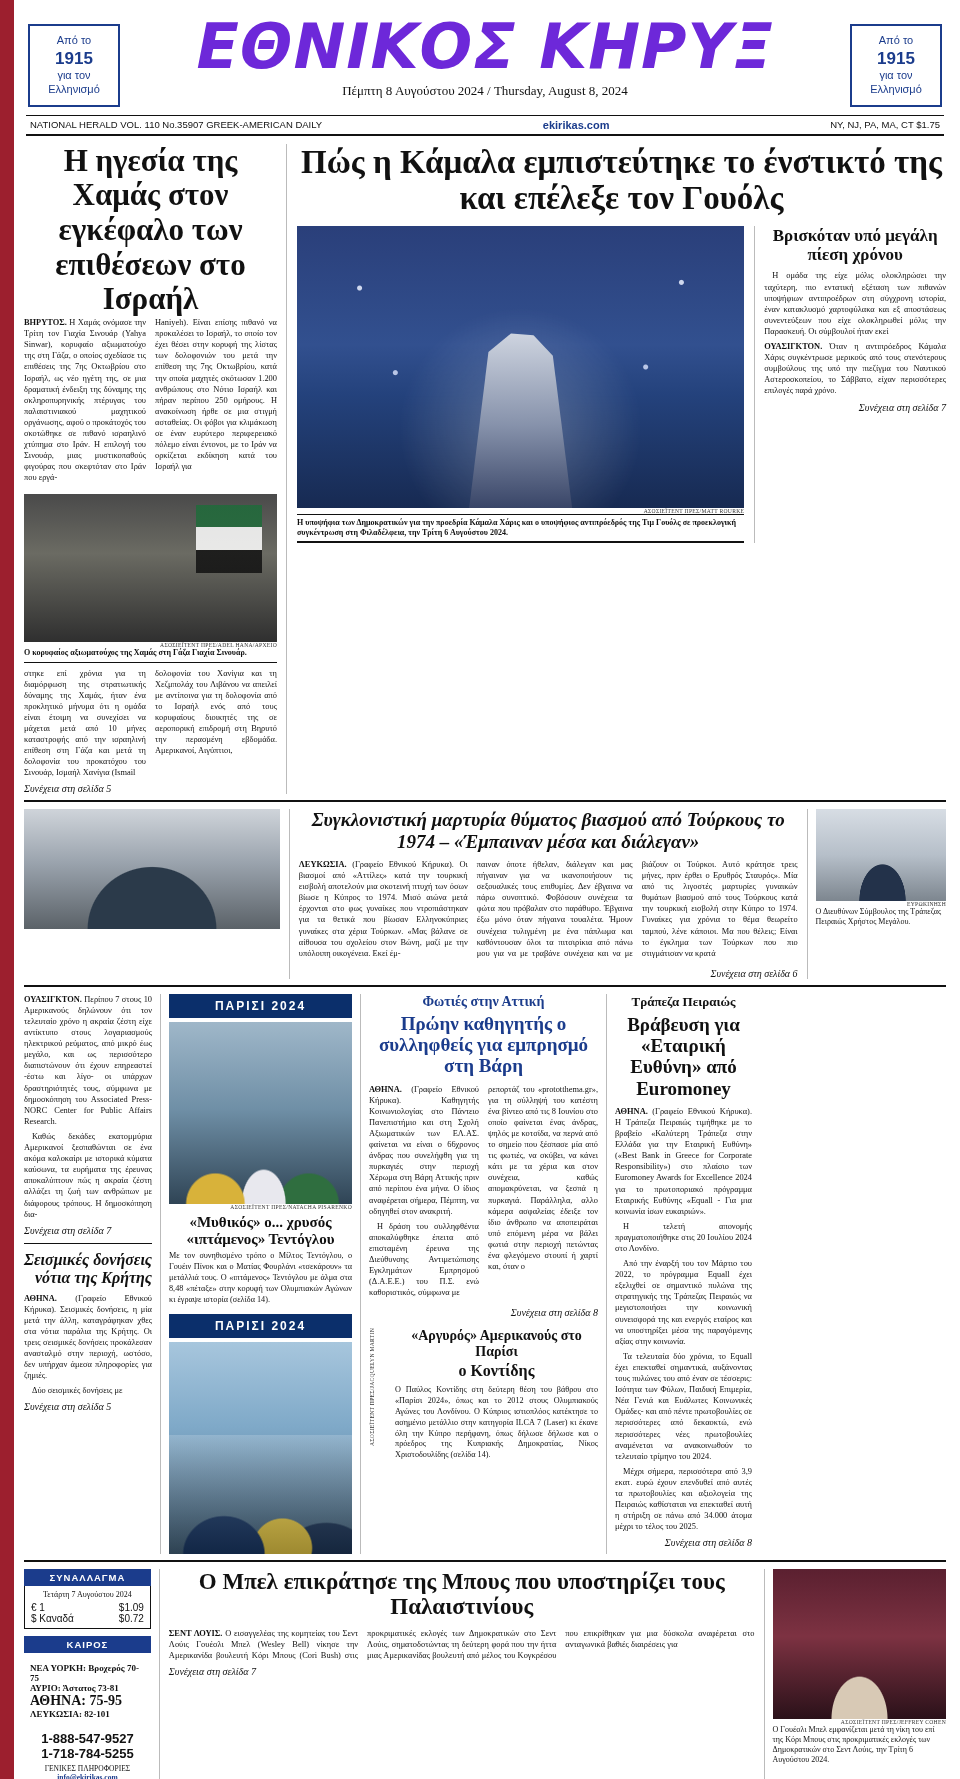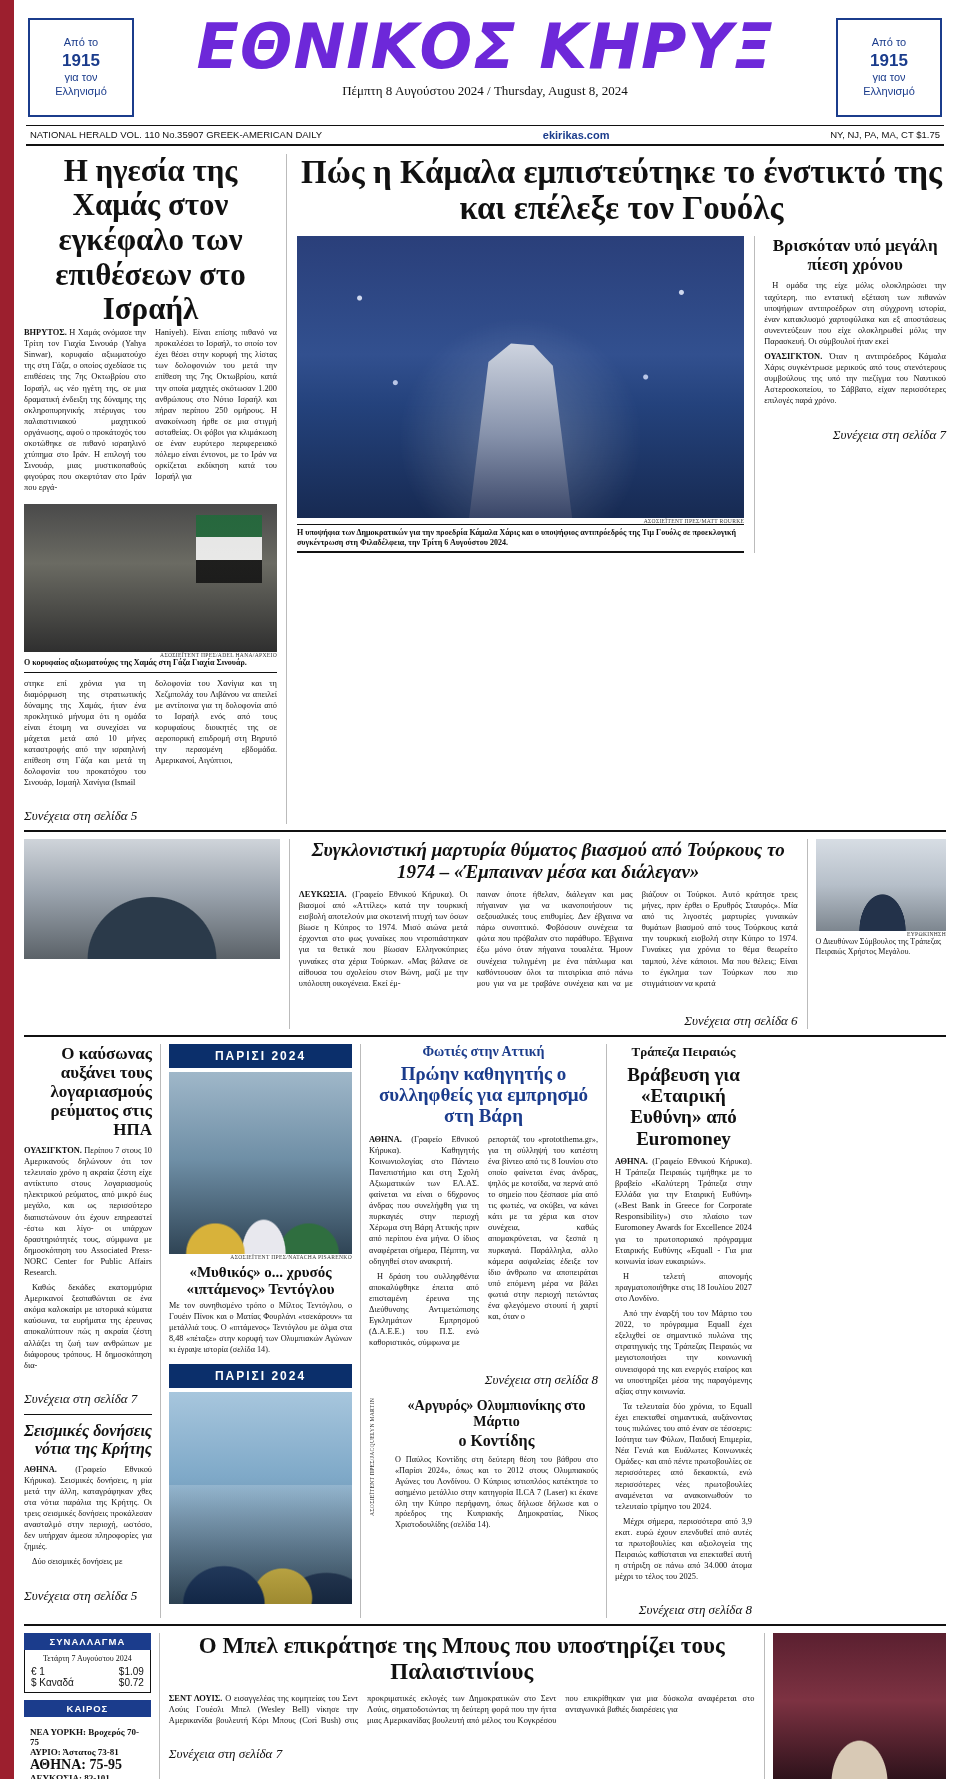--- a/index.html
+++ b/index.html
@@ -25,7 +25,7 @@
   .since-box {
     border: 2px solid #1b3c8c; color:#1b3c8c; text-align:center;
     font-family:"Liberation Sans", sans-serif; font-size:11px; line-height:1.25;
-    padding: 16px 8px; width:106px; 
+    padding: 8px 8px; width:92px; margin-top:6px;
   }
   .since-box .yr { font-size:17px; font-weight:bold; display:block; }
   .title-wrap { flex:1; text-align:center; }

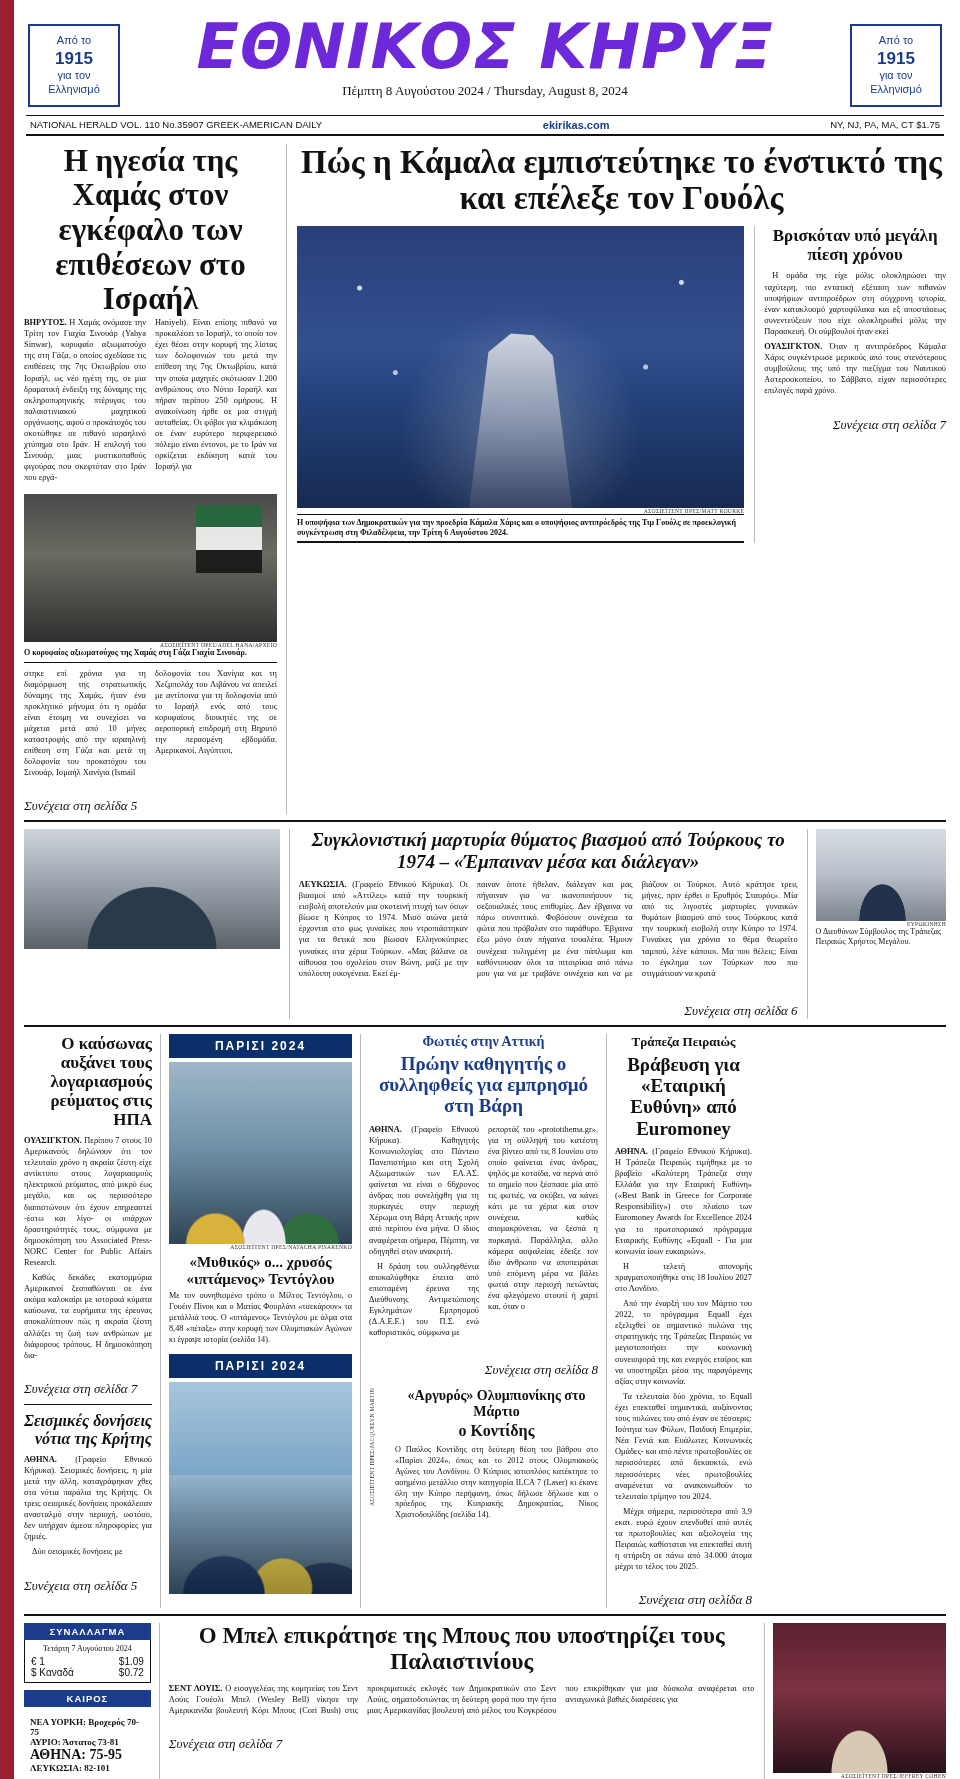--- a/index.html
+++ b/index.html
@@ -52,7 +52,7 @@
   .body-text p { margin:0 0 4px 0; text-indent:8px; }
   .cols2 { column-count:2; column-gap:9px; }
   .cols3 { column-count:3; column-gap:9px; }
-  .cont { font-style:italic; font-size:13px; color:#111; margin-top:20px; }
+  .cont { font-style:italic; font-size:10px; color:#111; margin-top:5px; }
   .cap { font-size:8px; line-height:1.25; }
   .credit { font-size:5.6px; letter-spacing:.3px; color:#333; text-transform:uppercase; }
   .credit-v { font-size:5.6px; letter-spacing:.3px; color:#333; text-transform:uppercase;

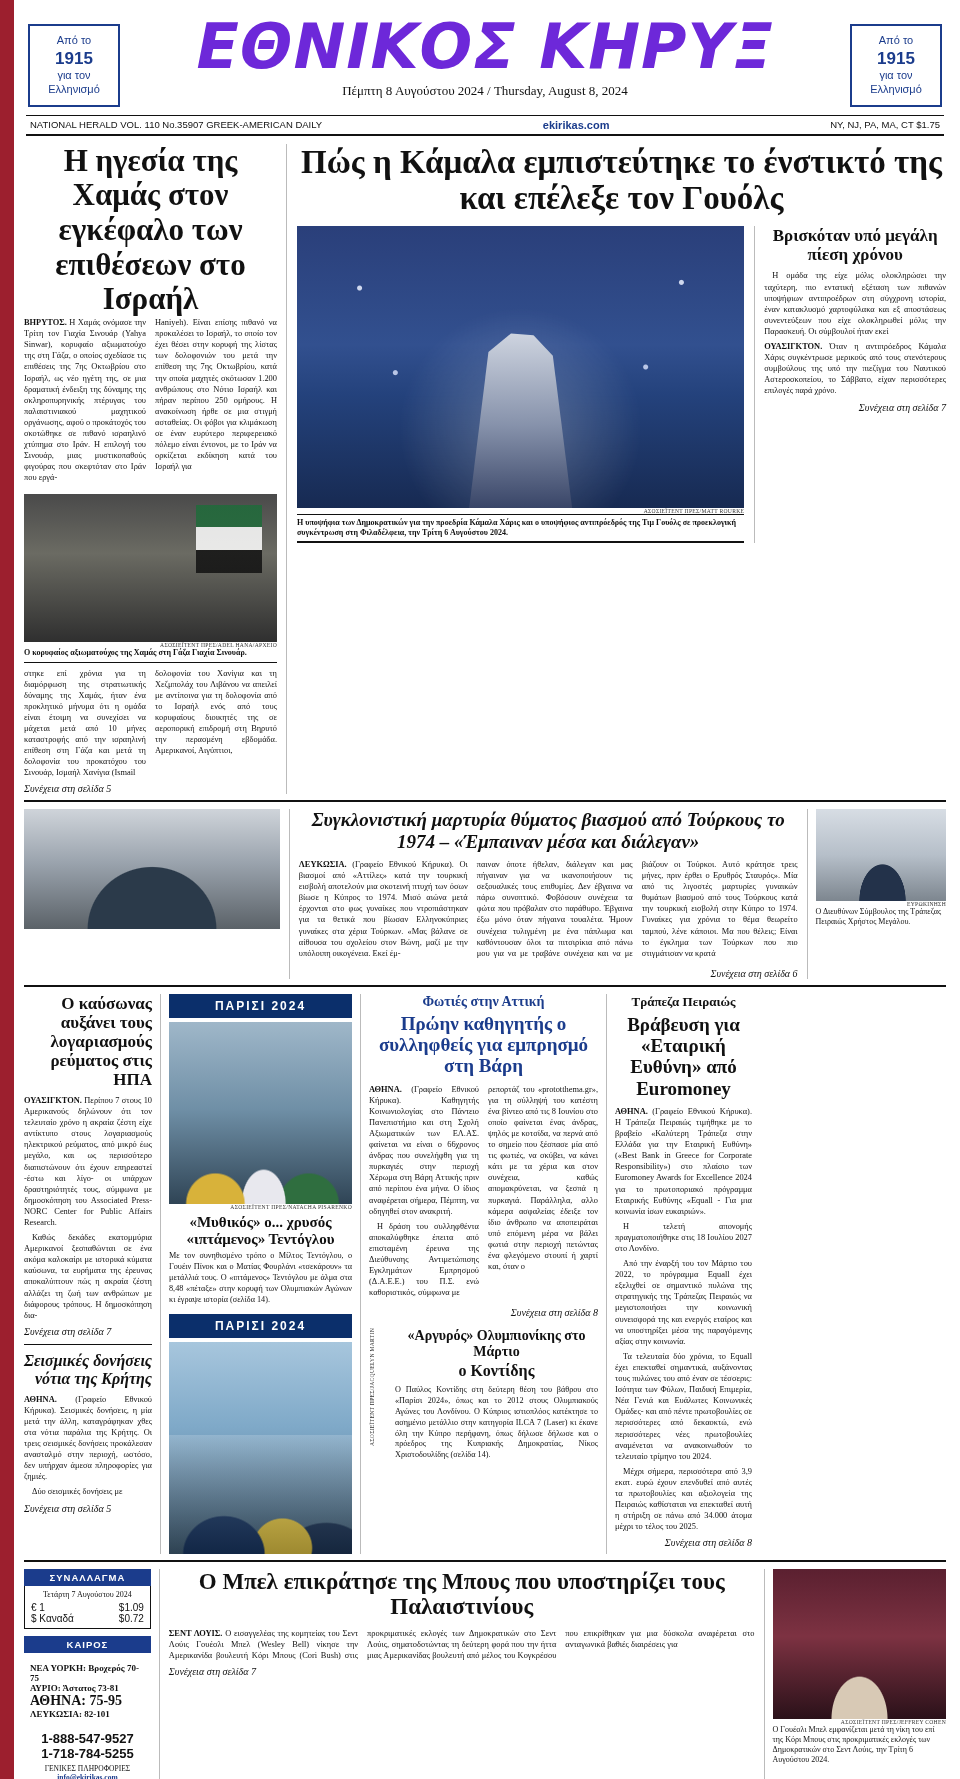--- a/index.html
+++ b/index.html
@@ -231,7 +231,6 @@
     <div class="row rule-t" style="margin-top:6px; padding-top:7px;">
 
       <div style="width:136px; padding-right:8px;">
-        <h1 class="head" style="font-size:17px; text-align:right; margin-bottom:6px;">Ο καύσωνας αυξάνει τους λογαριασμούς ρεύματος στις ΗΠΑ</h1>
         <div class="body-text">
           <p style="text-indent:0;"><b>ΟΥΑΣΙΓΚΤΟΝ.</b>
             <span>Περίπου 7 στους 10 Αμερικανούς δηλώνουν ότι τον τελευταίο χρόνο η ακραία ζέστη είχε αντίκτυπο στους λογαριασμούς ηλεκτρικού ρεύματος, από μικρό έως μεγάλο, και ως περισσότερο διαπιστώνουν ότι έχουν επηρεαστεί -έστω και λίγο- οι υπάρχων δραστηριότητές τους, σύμφωνα με δημοσκόπηση του Associated Press-NORC Center for Public Affairs Research.</span></p>

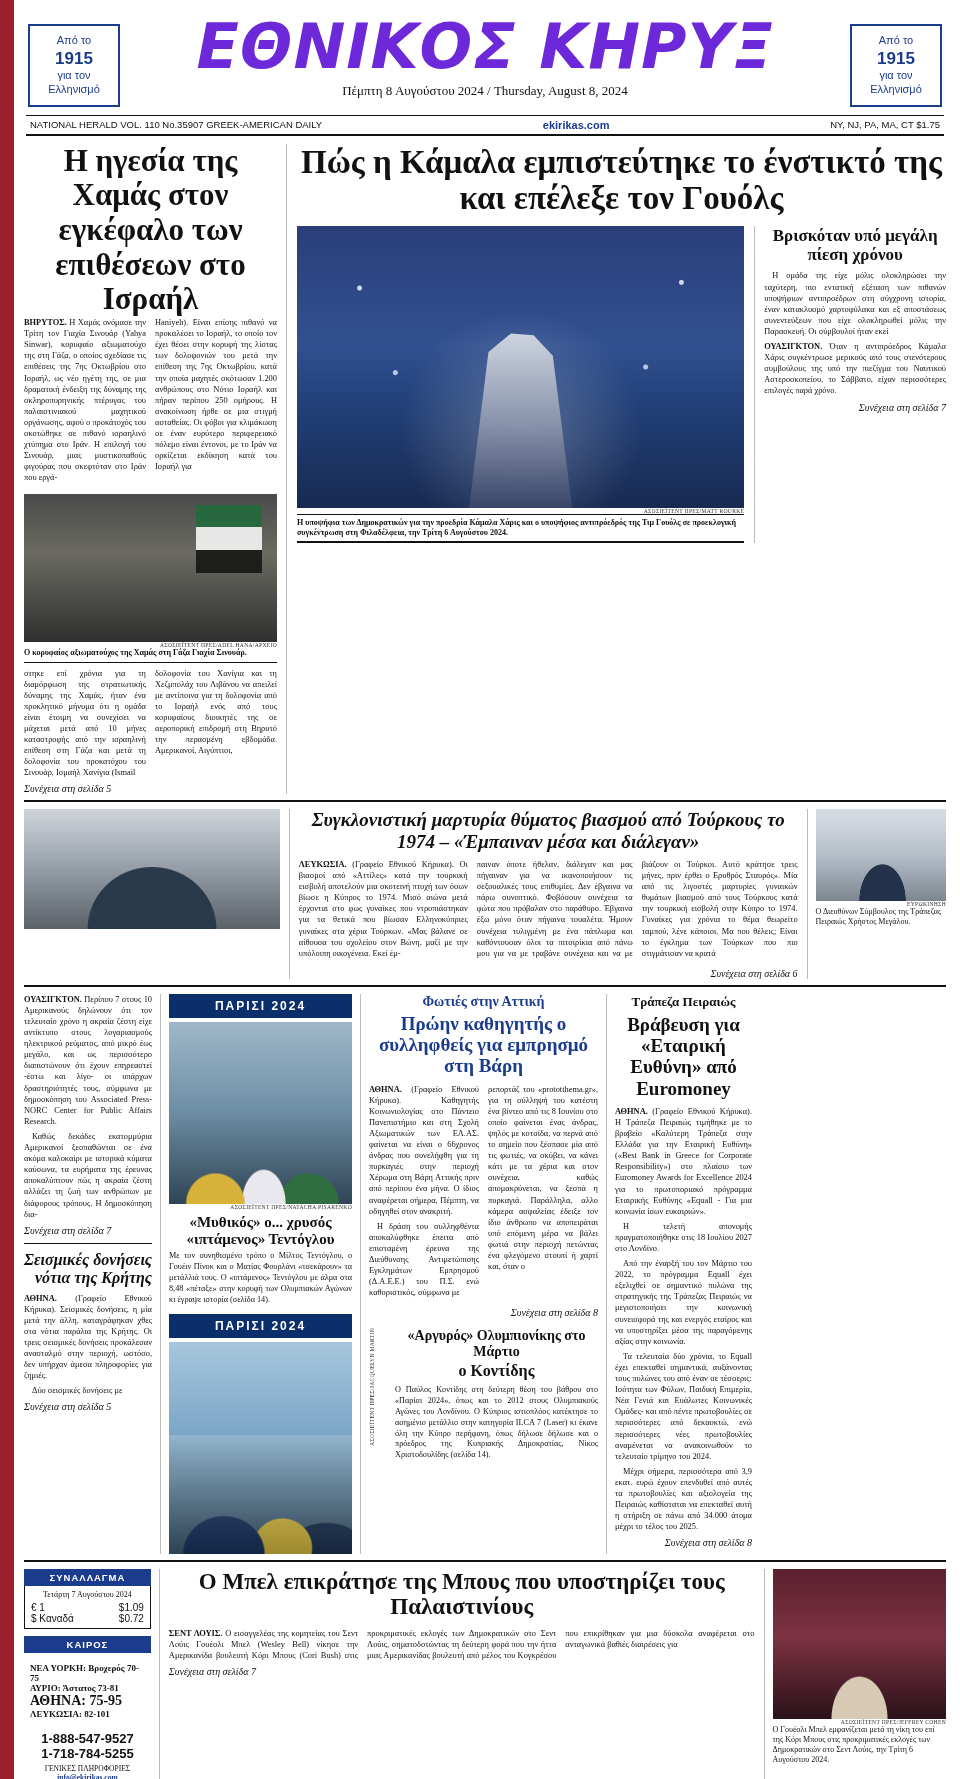--- a/index.html
+++ b/index.html
@@ -294,7 +294,7 @@
         <div class="body-text">
           <p style="text-indent:0;"><b>ΑΘΗΝΑ.</b>
             <span>(Γραφείο Εθνικού Κήρυκα). Η Τράπεζα Πειραιώς τιμήθηκε με το βραβείο «Καλύτερη Τράπεζα στην Ελλάδα για την Εταιρική Ευθύνη» («Best Bank in Greece for Corporate Responsibility») στο πλαίσιο των Euromoney Awards for Excellence 2024 για το πρωτοποριακό πρόγραμμα Εταιρικής Ευθύνης «Equall - Για μια κοινωνία ίσων ευκαιριών».</span></p>
-          <p>Η τελετή απονομής πραγματοποιήθηκε στις 18 Ιουλίου 2027 στο Λονδίνο.</p>
+          <p>Η τελετή απονομής πραγματοποιήθηκε στις 20 Ιουλίου 2024 στο Λονδίνο.</p>
           <p>Από την έναρξή του τον Μάρτιο του 2022, το πρόγραμμα Equall έχει εξελιχθεί σε σημαντικό πυλώνα της στρατηγικής της Τράπεζας Πειραιώς να μεγιστοποιήσει την κοινωνική συνεισφορά της και ενεργός εταίρος και να υποστηρίξει μέσα της παραγόμενης αξίας στην κοινωνία.</p>
           <p>Τα τελευταία δύο χρόνια, το Equall έχει επεκταθεί σημαντικά, αυξάνοντας τους πυλώνες του από έναν σε τέσσερις: Ισότητα των Φύλων, Παιδική Επιμερία, Νέα Γενιά και Ευάλωτες Κοινωνικές Ομάδες- και από πέντε πρωτοβουλίες σε περισσότερες από δεκαοκτώ, ενώ περισσότερες νέες πρωτοβουλίες αναμένεται να ανακοινωθούν το τελευταίο τρίμηνο του 2024.</p>
           <p>Μέχρι σήμερα, περισσότερα από 3,9 εκατ. ευρώ έχουν επενδυθεί από αυτές τα πρωτοβουλίες και αξιολογεία της Πειραιώς καθίσταται να επεκταθεί αυτή η στήριξη σε πάνω από 34.000 άτομα μέχρι το τέλος του 2025.</p>

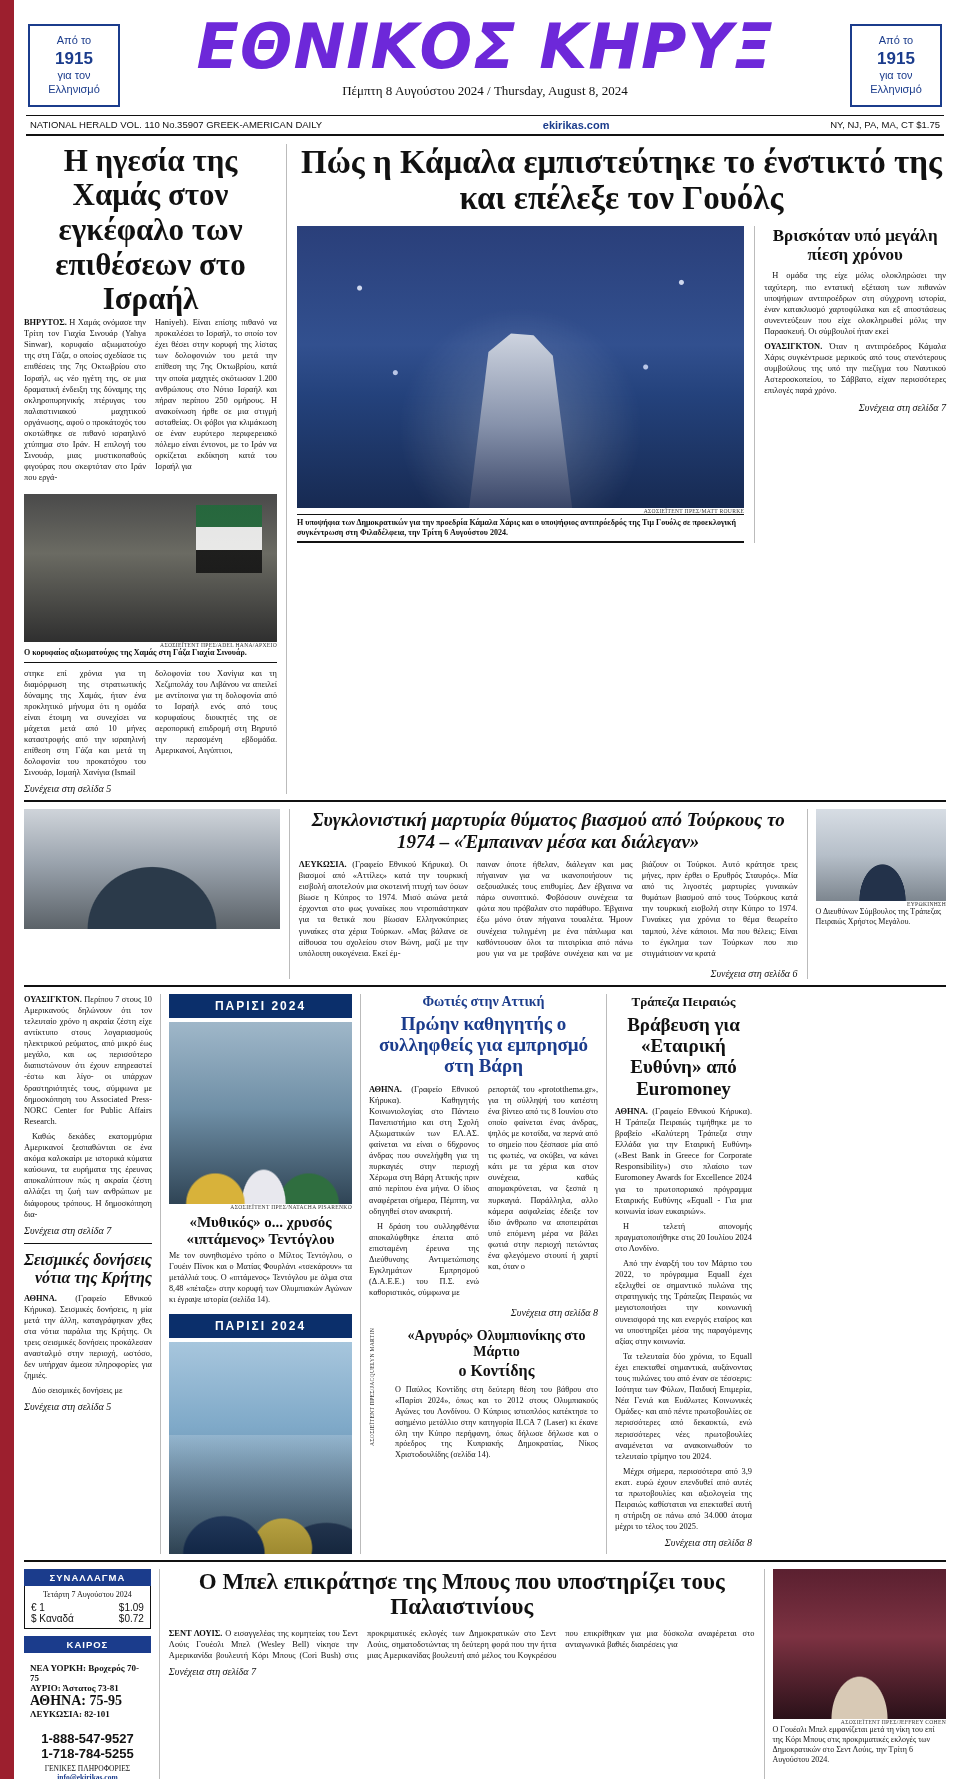--- a/index.html
+++ b/index.html
@@ -281,7 +281,7 @@
             <div class="credit-v">ΑΣΟΣΙΕΪΤΕΝΤ ΠΡΕΣ/JACQUELYN MARTIN</div>
           </div>
           <div style="flex:1;">
-            <div style="text-align:center; font-size:14px; font-weight:bold;">«Αργυρός» Ολυμπιονίκης στο Μάρτιο</div>
+            <div style="text-align:center; font-size:14px; font-weight:bold;">«Αργυρός» Αμερικανούς στο Παρίσι</div>
             <h1 class="head" style="font-size:16px; text-align:center; margin:2px 0 5px 0;">ο Κοντίδης</h1>
             <div class="body-text" style="font-size:8.2px;">Ο Παύλος Κοντίδης στη δεύτερη θέση του βάθρου στο «Παρίσι 2024», όπως και το 2012 στους Ολυμπιακούς Αγώνες του Λονδίνου. Ο Κύπριος ιστιοπλόος κατέκτησε το ασημένιο μετάλλιο στην κατηγορία ILCA 7 (Laser) κι έκανε όλη την Κύπρο περήφανη, όπως δήλωσε δήλωσε και ο πρόεδρος της Κυπριακής Δημοκρατίας, Νίκος Χριστοδουλίδης (σελίδα 14).</div>
           </div>

